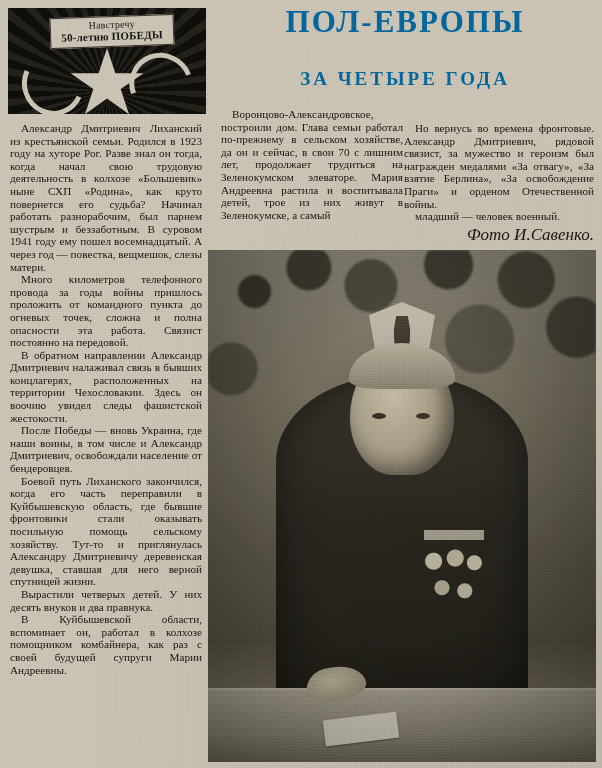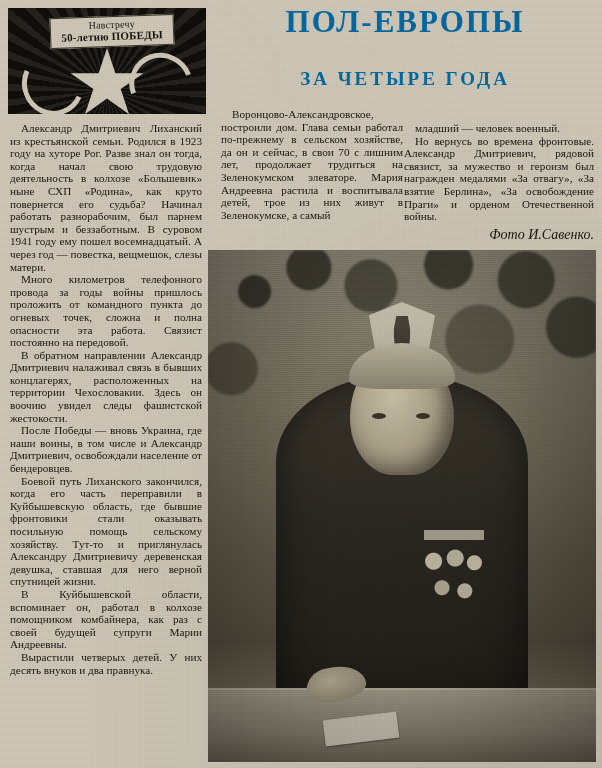--- a/index.html
+++ b/index.html
@@ -326,8 +326,8 @@
   </div>
 
   <div id="col3" class="col">
+    <p>Но вернусь во времена фронтовые. Александр Дмитриевич, рядовой связист, за мужество и героизм был награжден медалями «За отвагу», «За взятие Берлина», «За освобождение Праги» и орденом Отечественной войны.</p>
     <p>младший — человек военный.</p>
-    <p>Но вернусь во времена фронтовые. Александр Дмитриевич, рядовой связист, за мужество и героизм был награжден медалями «За отвагу», «За взятие Берлина», «За освобождение Праги» и орденом Отечественной войны.</p>
     <div id="byline">Фото И.Савенко.</div>
   </div>
 

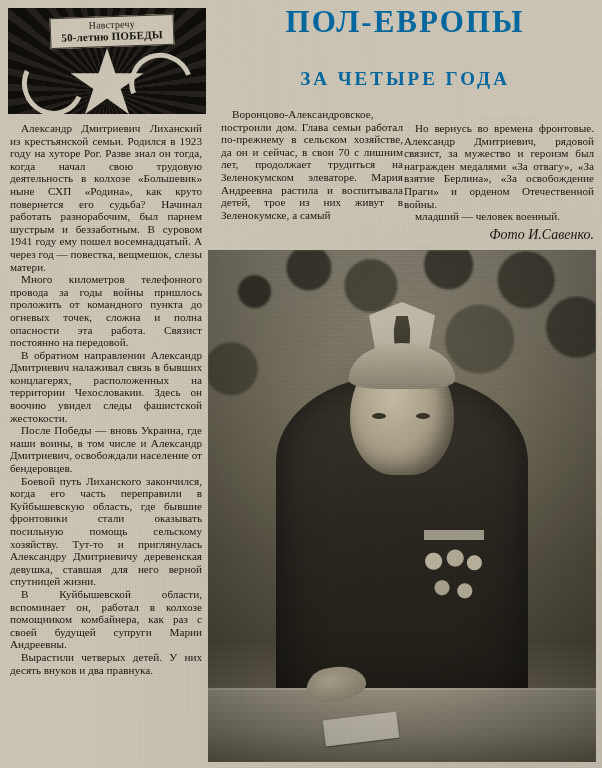--- a/index.html
+++ b/index.html
@@ -143,7 +143,7 @@
     margin-top: 6px;
     text-align: right;
     font-style: italic;
-    font-size: 14px;
+    font-size: 17px;
   }
 
   

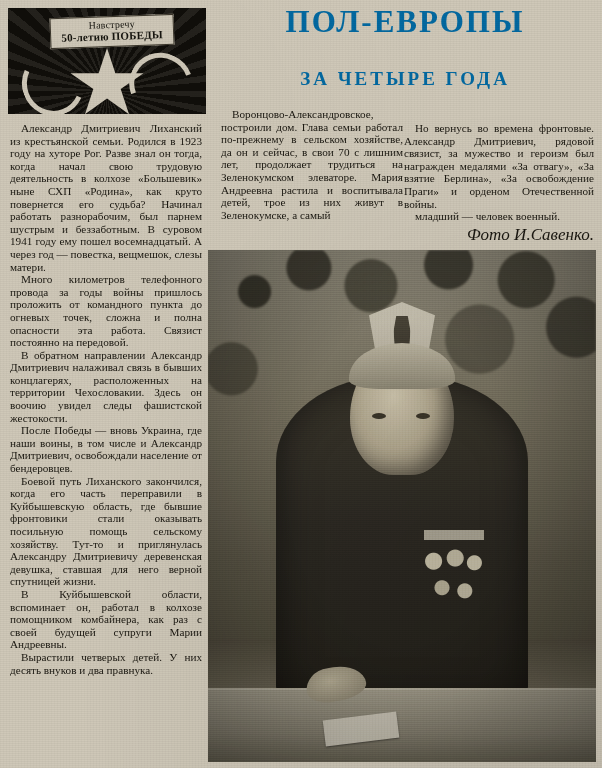--- a/index.html
+++ b/index.html
@@ -317,8 +317,8 @@
     <p>В обратном направлении Александр Дмитриевич налаживал связь в бывших концлагерях, расположенных на территории Чехословакии. Здесь он воочию увидел следы фашистской жестокости.</p>
     <p>После Победы — вновь Украина, где наши воины, в том числе и Александр Дмитриевич, освобождали население от бендеровцев.</p>
     <p>Боевой путь Лиханского закончился, когда его часть переправили в Куйбышевскую область, где бывшие фронтовики стали оказывать посильную помощь сельскому хозяйству. Тут-то и приглянулась Александру Дмитриевичу деревенская девушка, ставшая для него верной спутницей жизни.</p>
+    <p>Вырастили четверых детей. У них десять внуков и два правнука.</p>
     <p>В Куйбышевской области, вспоминает он, работал в колхозе помощником комбайнера, как раз с своей будущей супруги Марии Андреевны.</p>
-    <p>Вырастили четверых детей. У них десять внуков и два правнука.</p>
   </div>
 
   <div id="col2" class="col">

